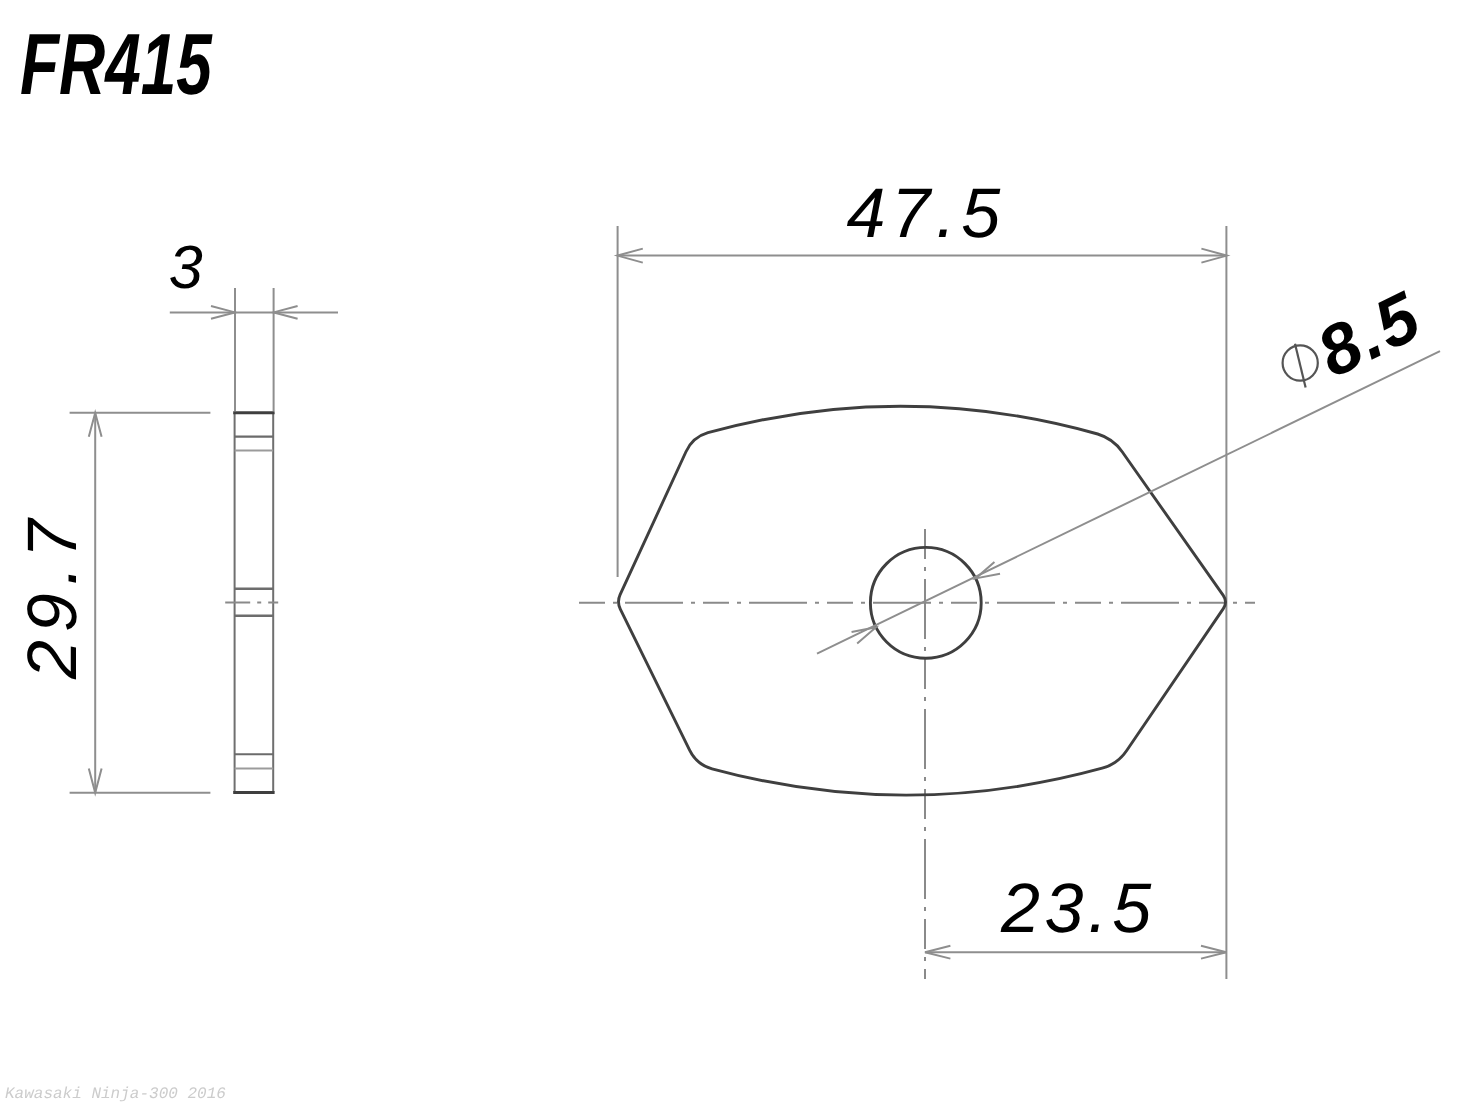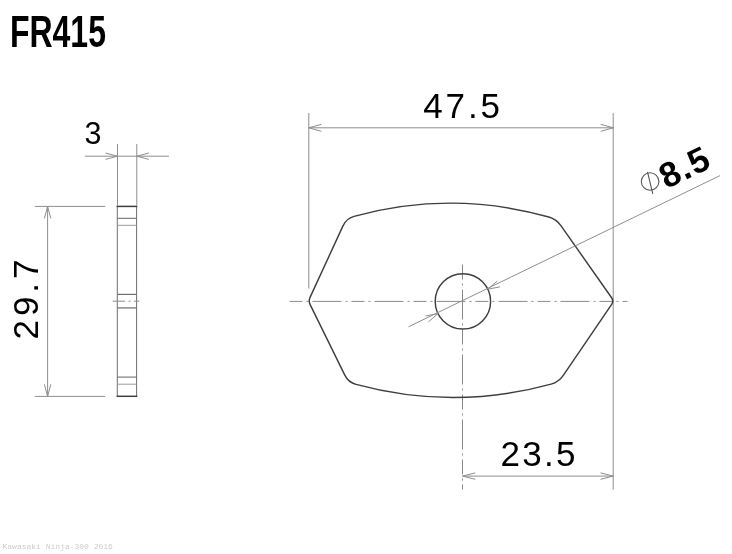--- a/index.html
+++ b/index.html
@@ -3,7 +3,7 @@
 <meta charset="utf-8">
 <style>
   html,body{margin:0;padding:0;background:#ffffff;}
-  .page{position:relative;width:732px;height:554px;background:#c2410c;overflow:hidden;}
+  .page{position:relative;width:732px;height:554px;background:#c2410c;overflow:hidden;font-style:italic;}
   text{font-family:"Liberation Sans",sans-serif;}
 </style>
 </head>

